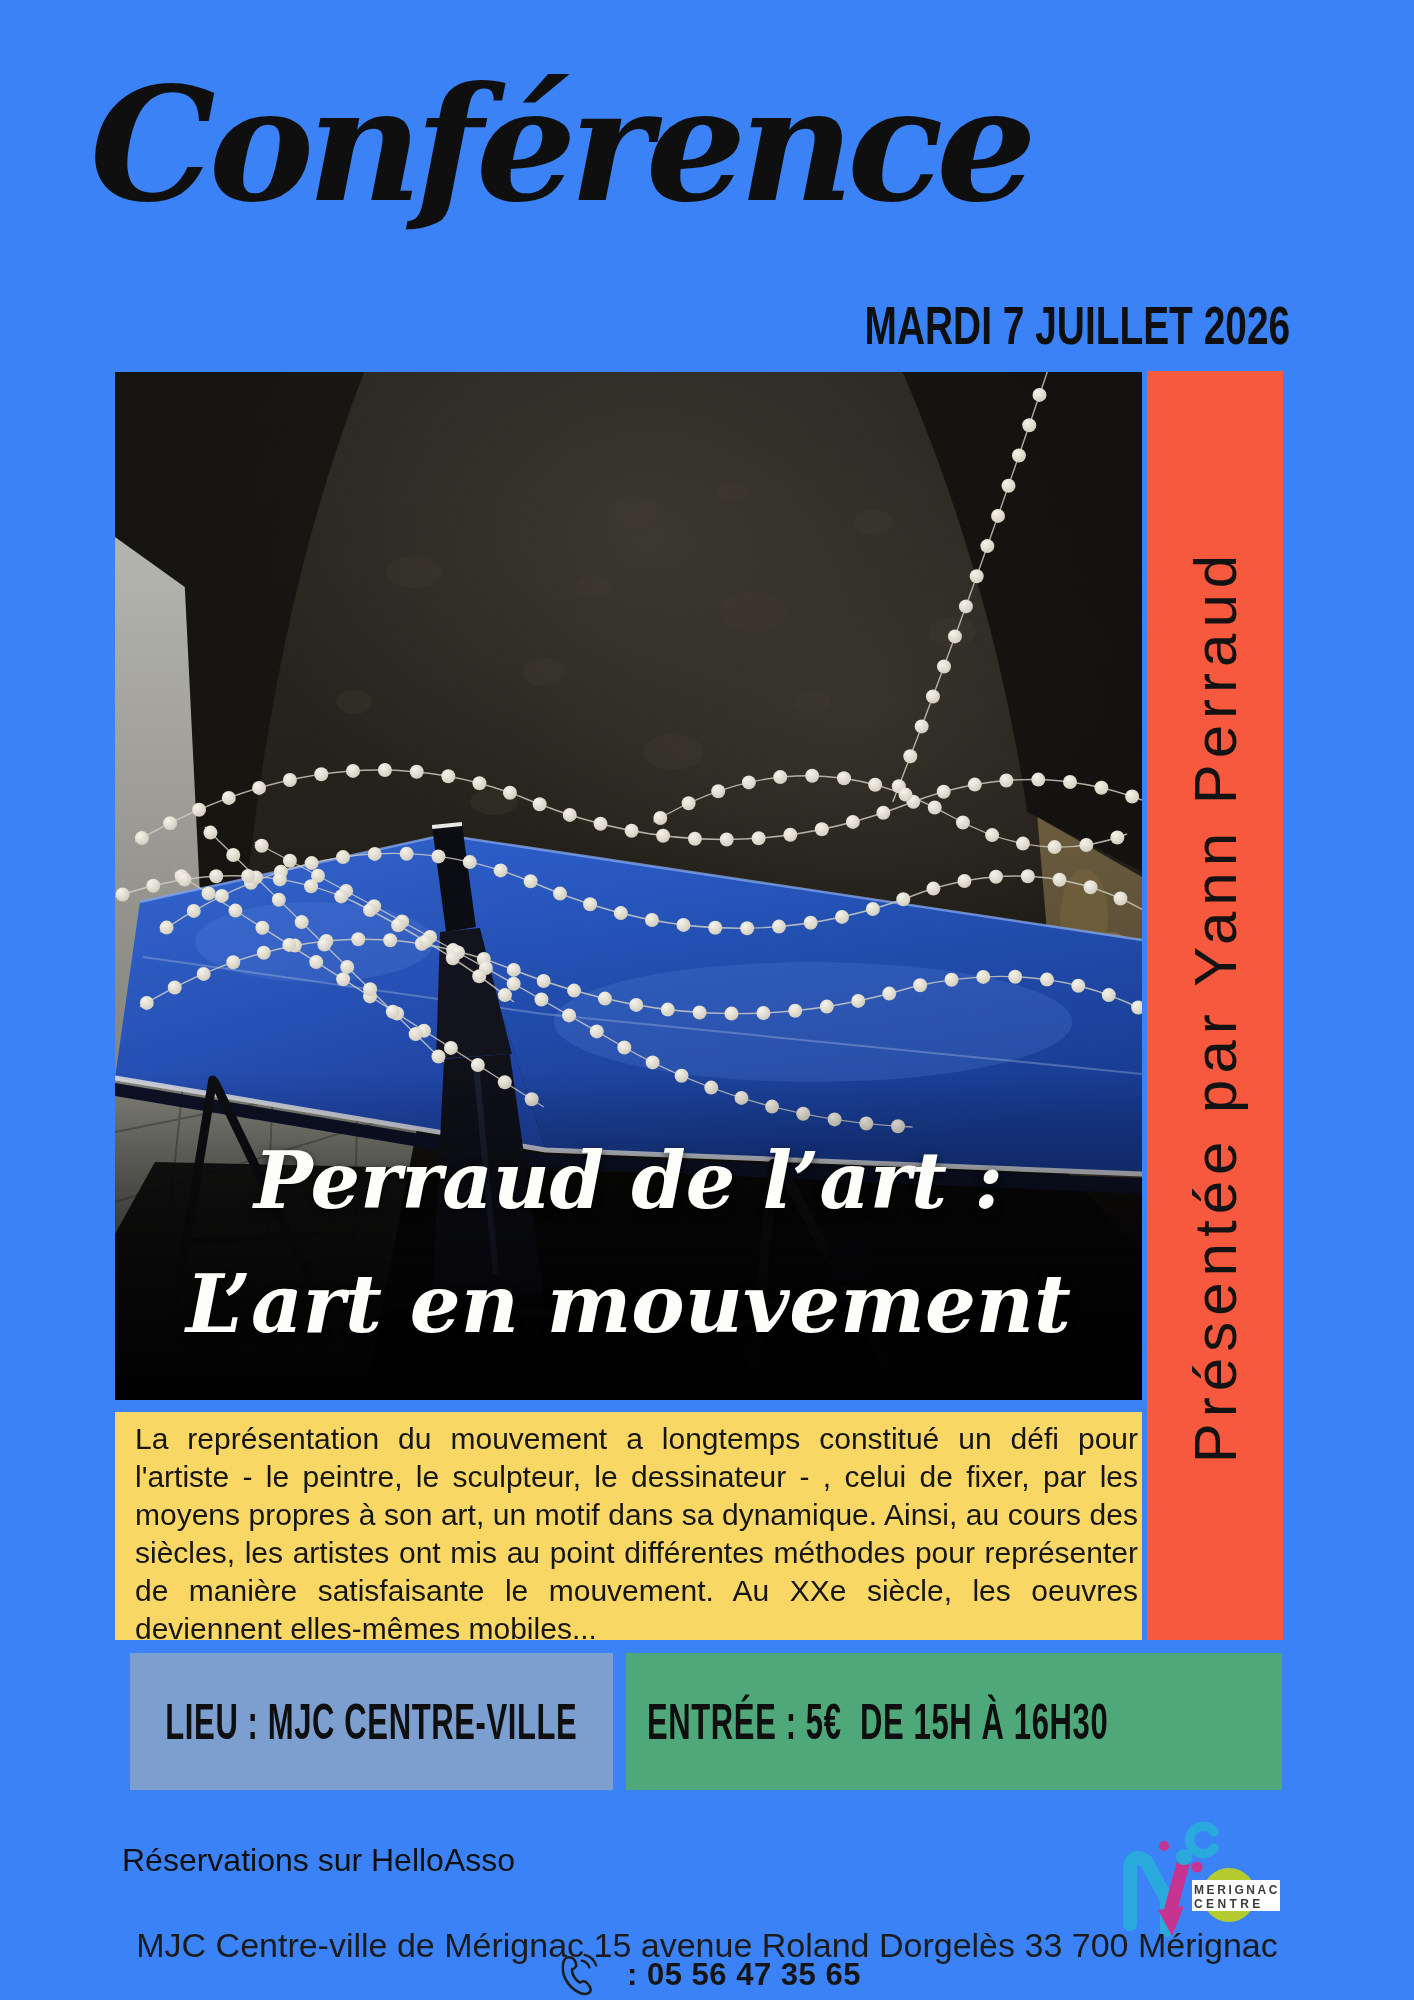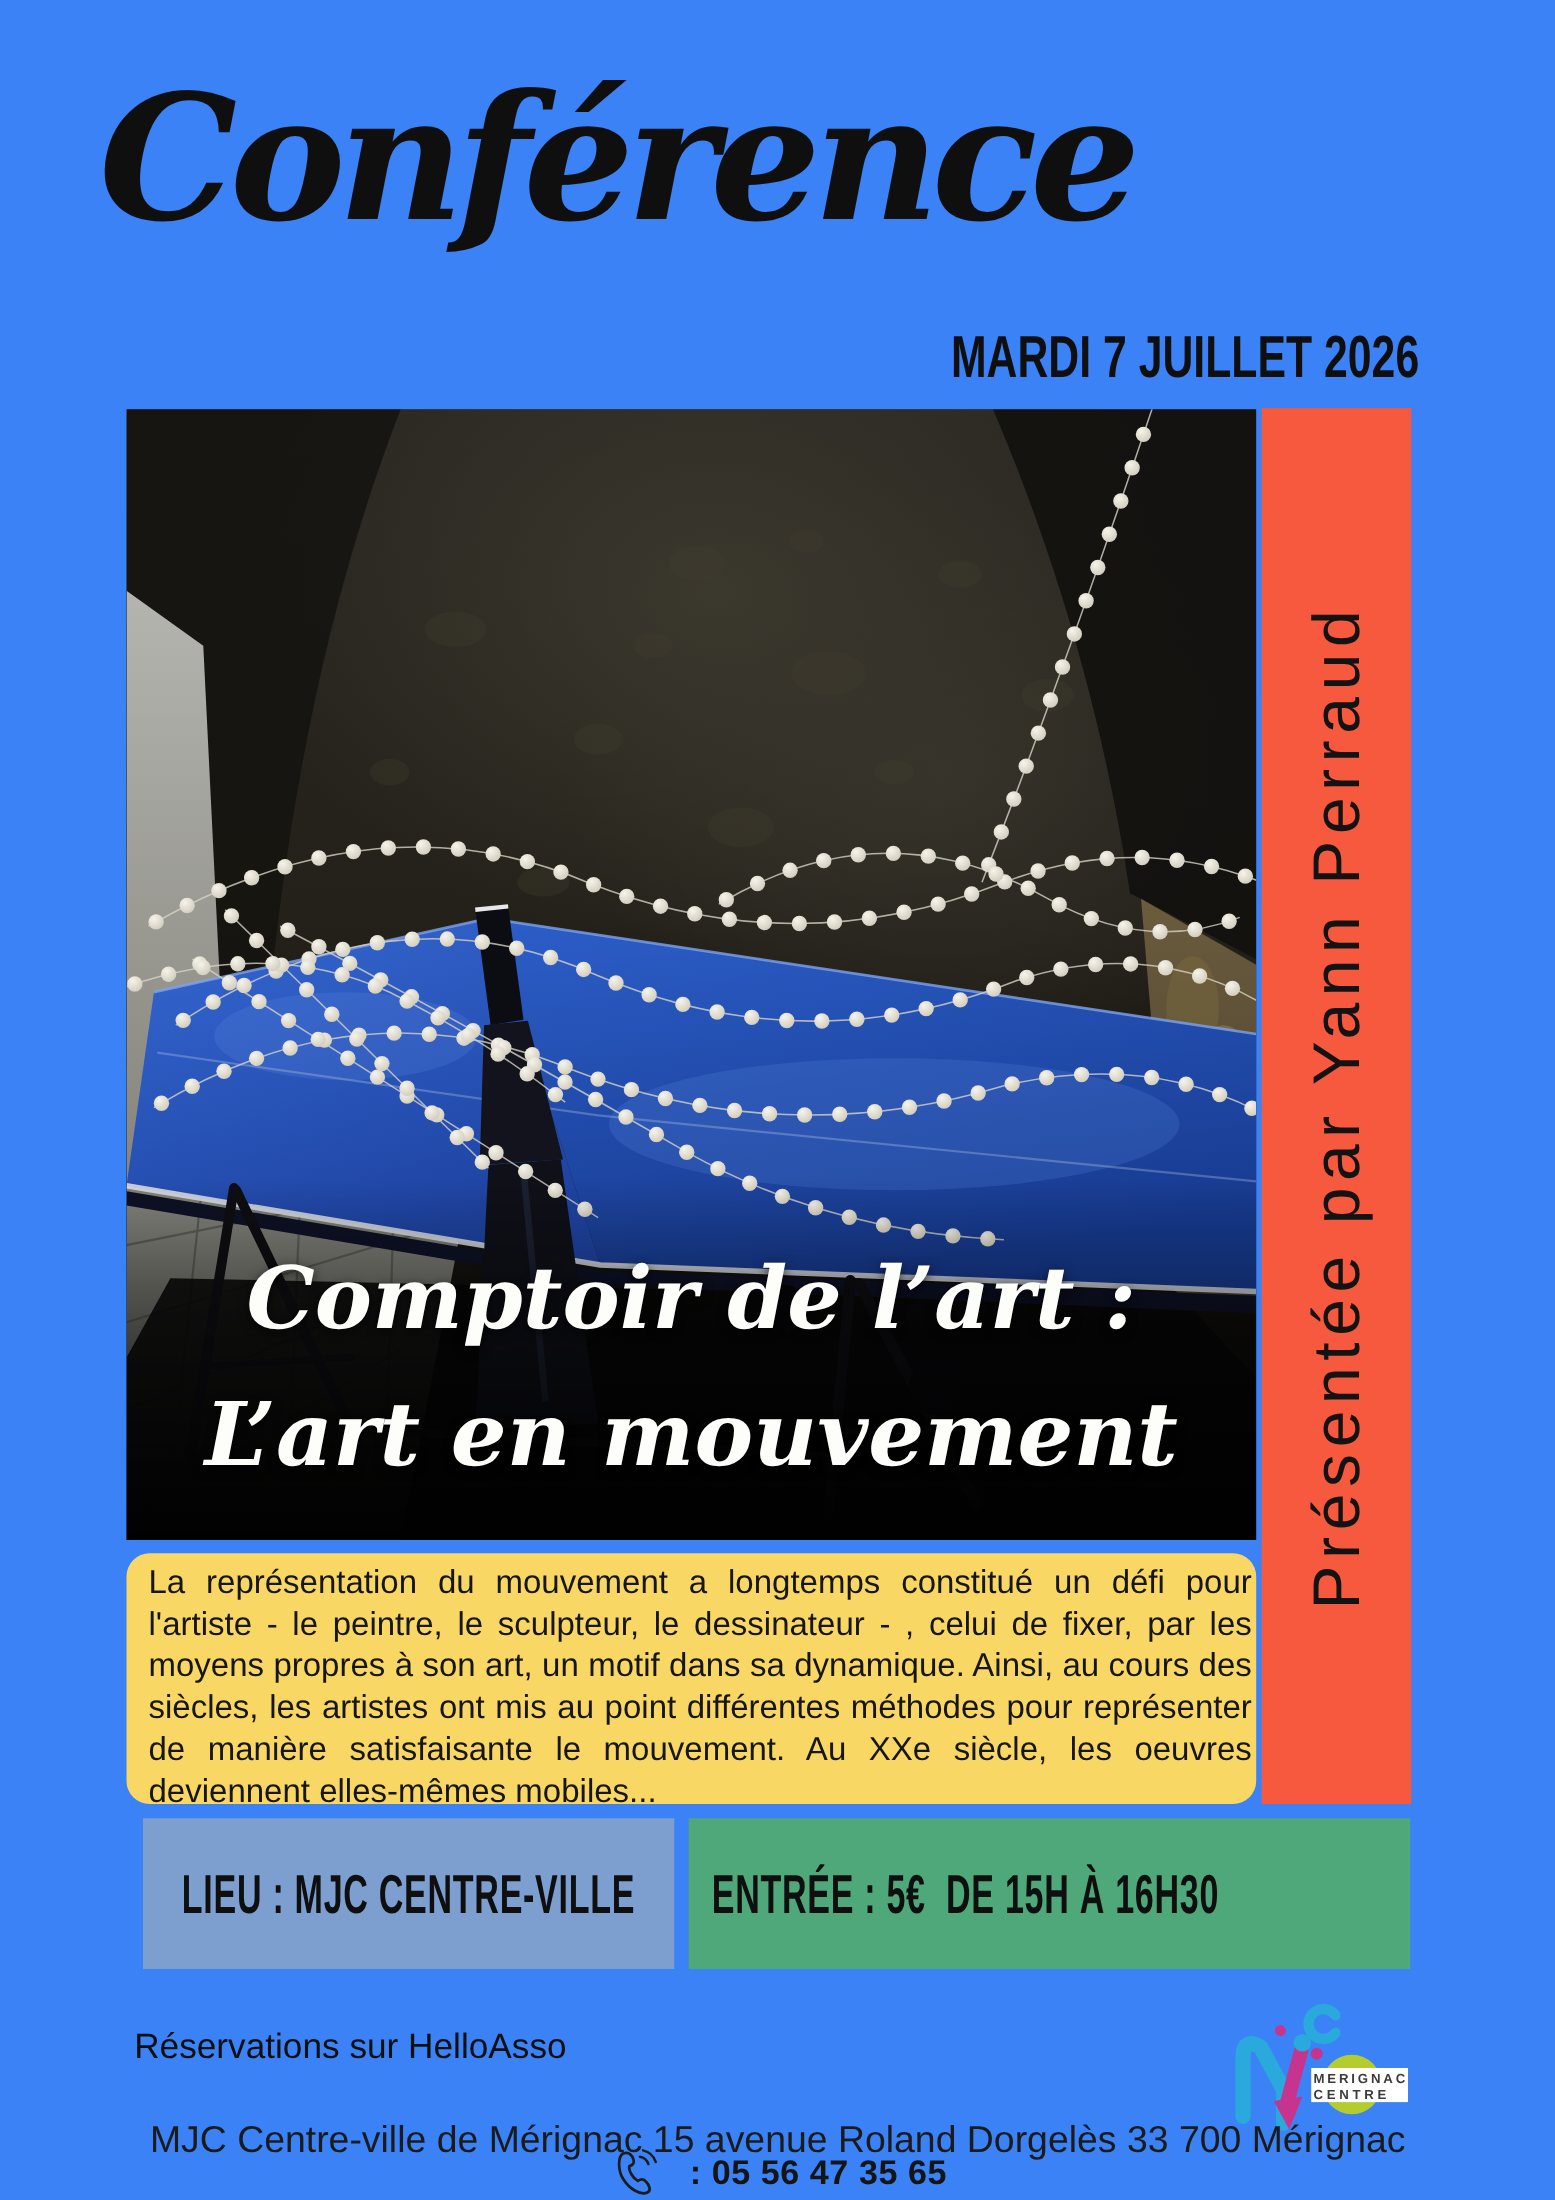--- a/index.html
+++ b/index.html
@@ -376,7 +376,7 @@
     </svg>
 
     <div class="overlay">
-      <div class="ol1">Comptoir de l’art :</div>
+      <div class="ol1">Perraud de l’art :</div>
       <div class="ol2">L’art en mouvement</div>
     </div>
   </div>

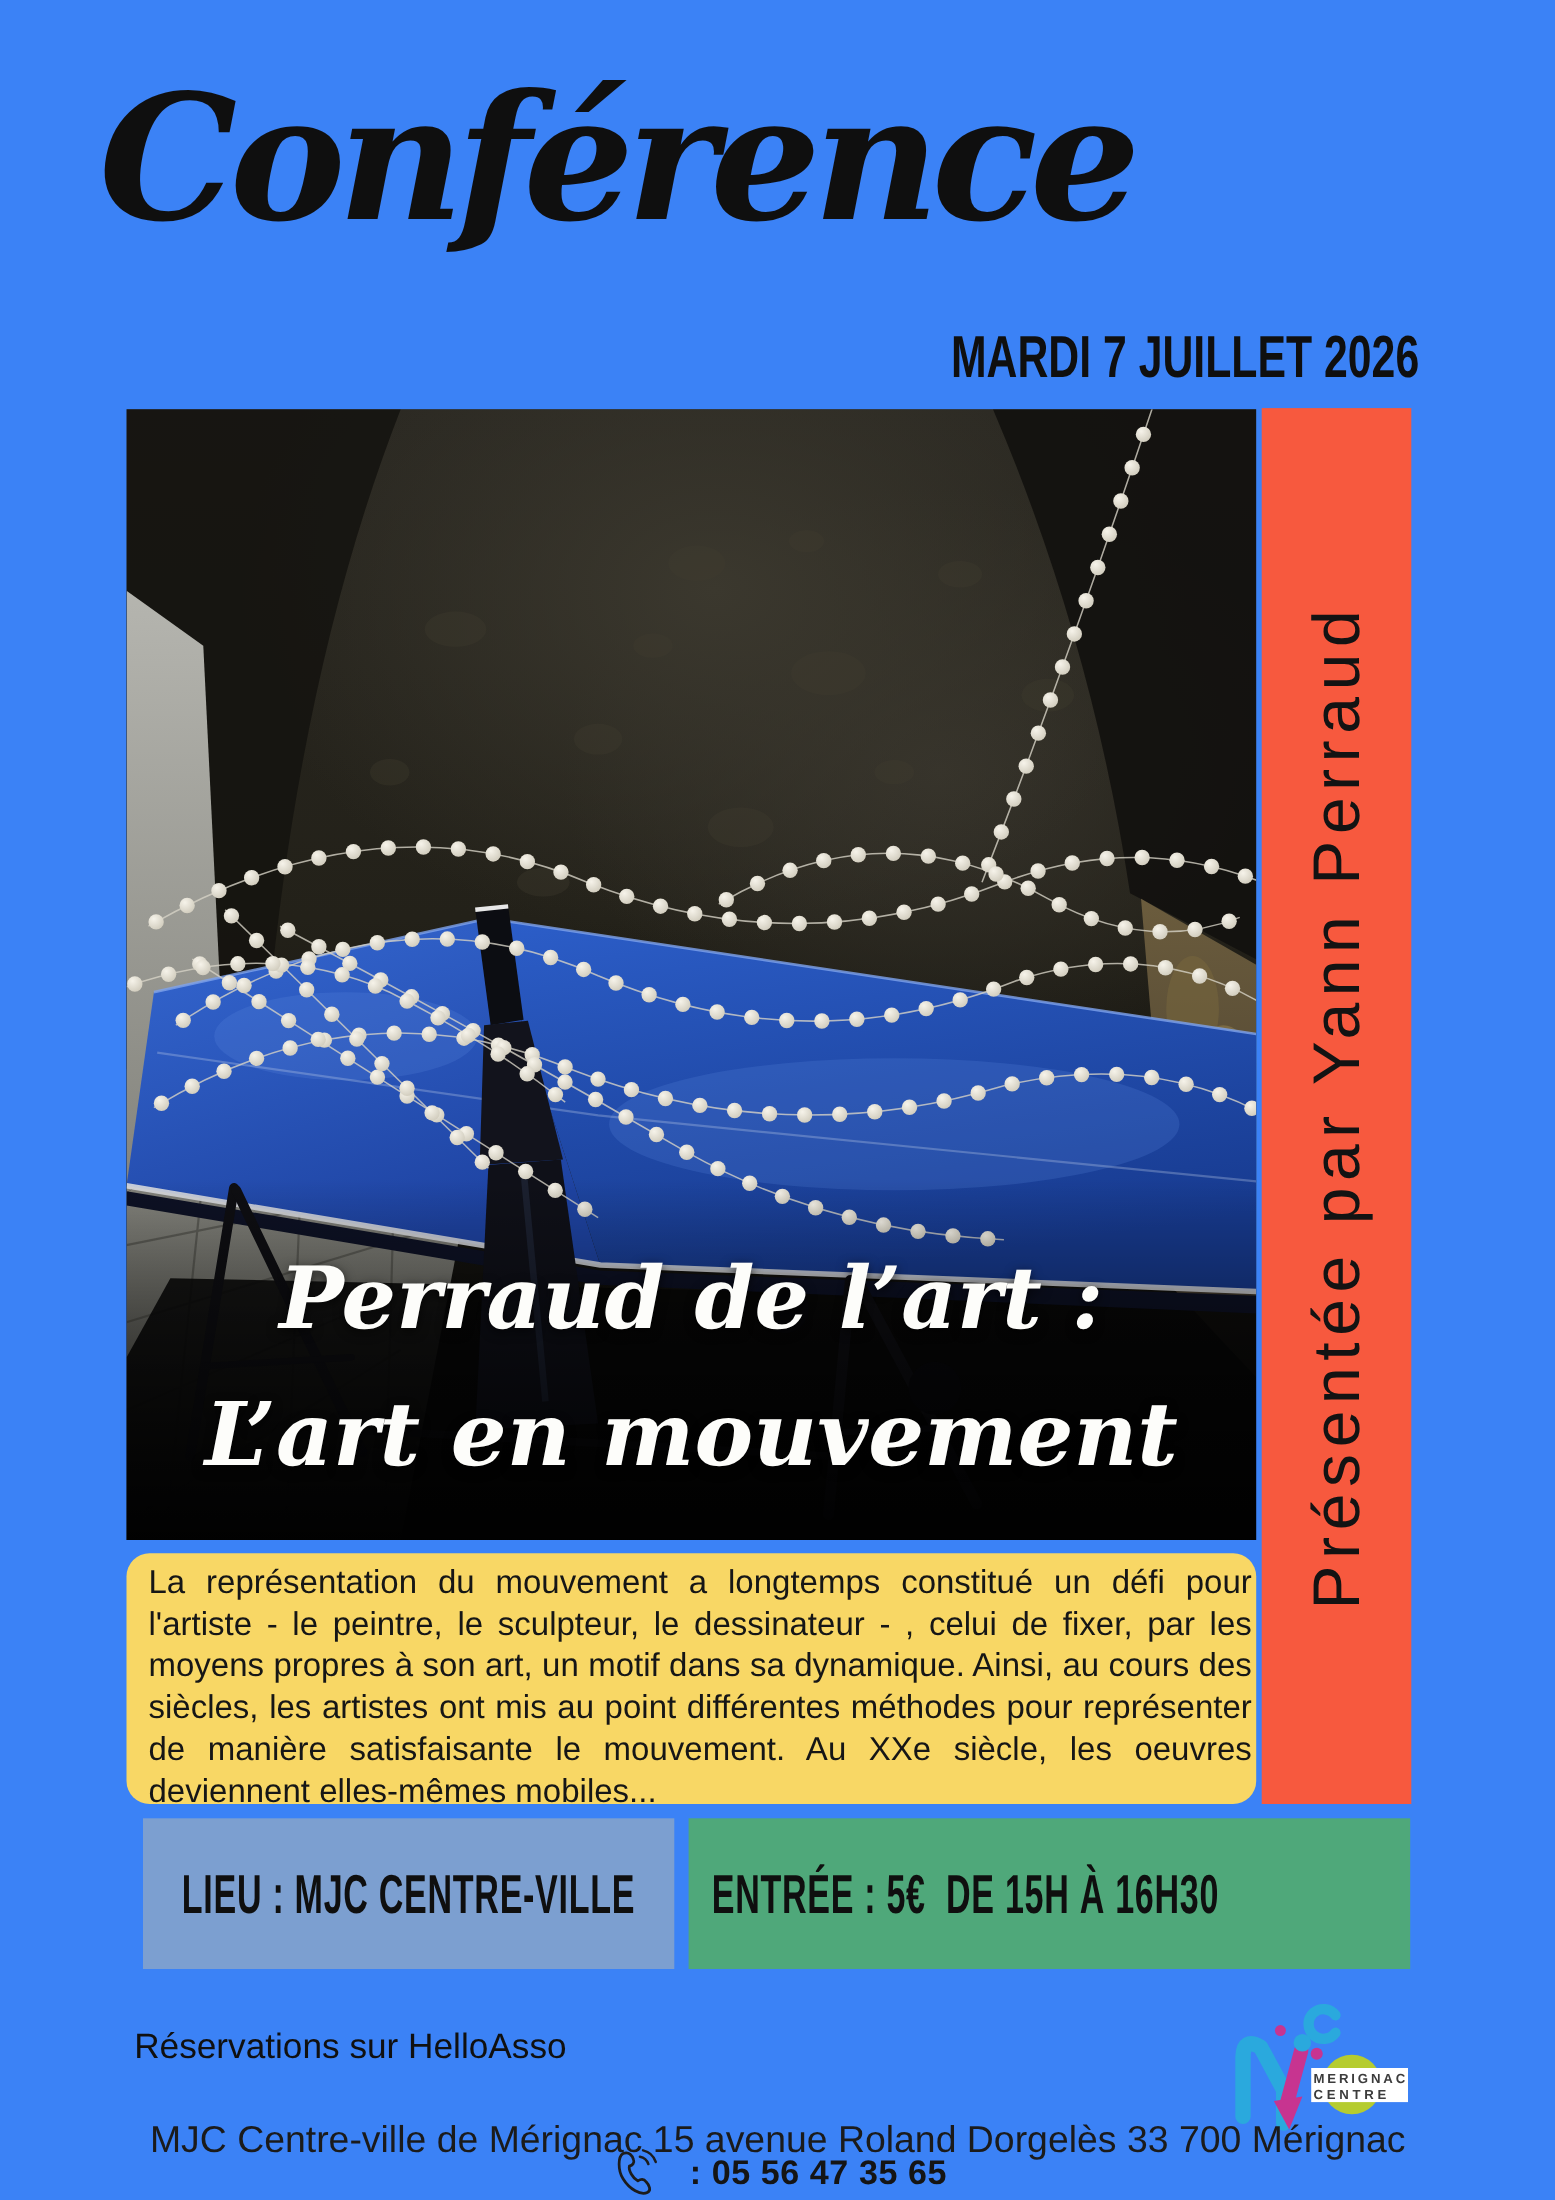--- a/index.html
+++ b/index.html
@@ -37,7 +37,7 @@
   
   .desc{position:absolute;left:115px;top:1412px;width:1027px;height:228px;
         background:var(--accent_yellow,#F8D765);box-sizing:border-box;
-        padding:8px 4px 0 20px;overflow:hidden;border-radius:21px;}
+        padding:8px 4px 0 20px;overflow:hidden;}
   .desc p{margin:0;font-size:30px;line-height:38px;text-align:justify;color:#161616;}
 
   

